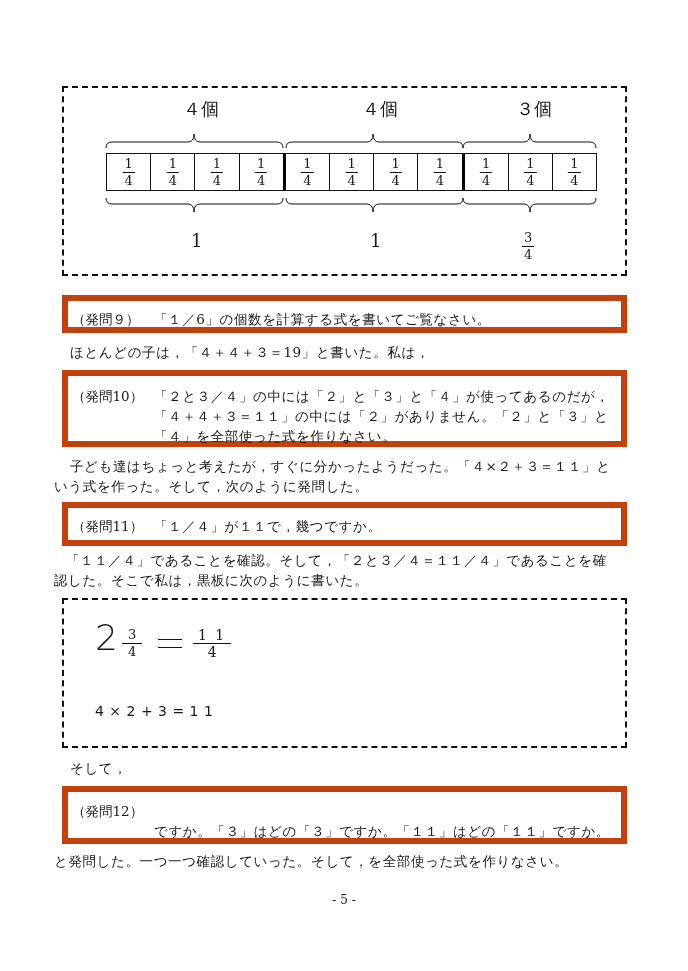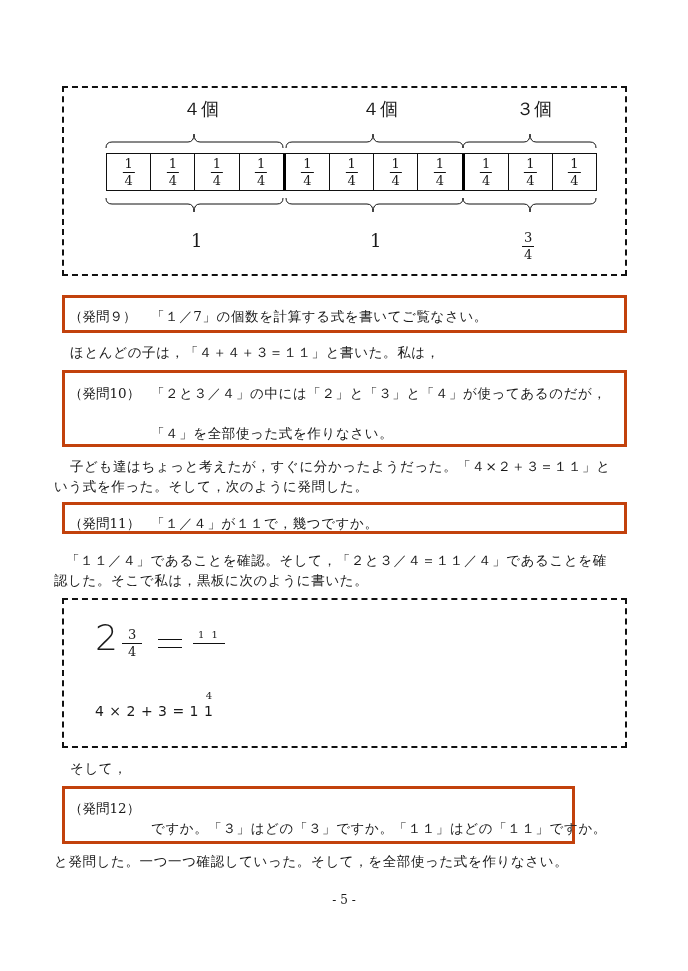--- a/index.html
+++ b/index.html
@@ -13,7 +13,7 @@
       position: absolute; border: 2px dashed #111; box-sizing: border-box;
     }
     .solidbox {
-      position: absolute; border: 3px solid #c2410c; box-sizing: border-box;
+      position: absolute; border: 6px solid #c2410c; box-sizing: border-box;
     }
     .line { position: absolute; white-space: nowrap; line-height: 20px; letter-spacing: 0.6px; }
     .qlabel { position: absolute; white-space: nowrap; line-height: 20px; }

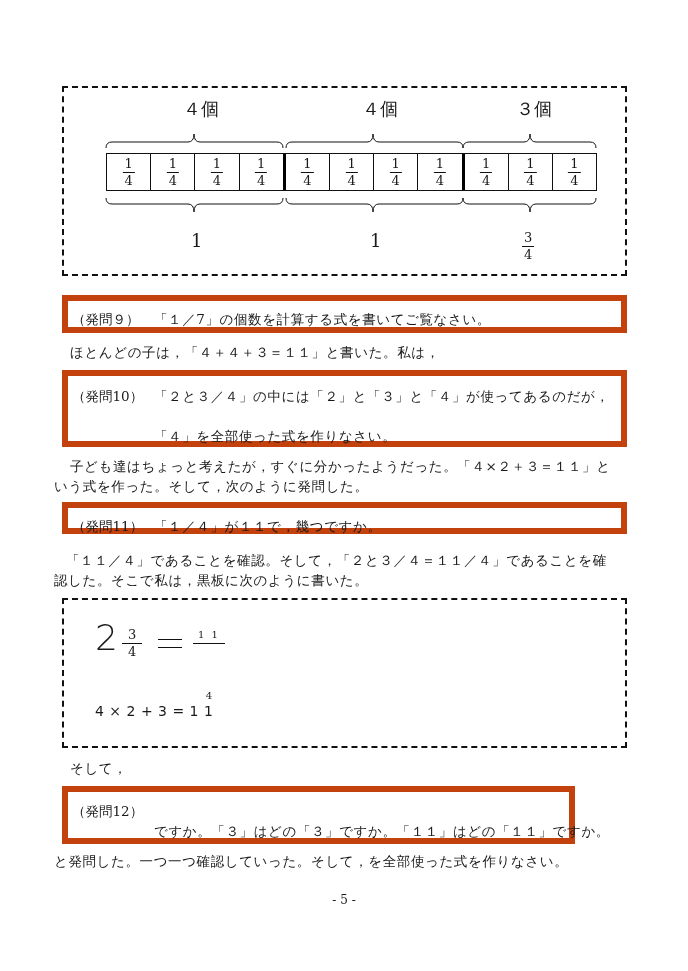--- a/index.html
+++ b/index.html
@@ -139,7 +139,7 @@
 
 <div class="solidbox" style="left:62px; top:295px; width:565px; height:38px;">
   <span class="qlabel" style="left:4px; top:8px;">（発問９）</span>
-  <span class="line" style="left:86px; top:8px;">「１／7」の個数を計算する式を書いてご覧なさい。</span>
+  <span class="line" style="left:86px; top:8px;">「１／6」の個数を計算する式を書いてご覧なさい。</span>
 </div>
 
 <div class="line" style="left:70px; top:342px;">ほとんどの子は，「４＋４＋３＝１１」と書いた。私は，</div>

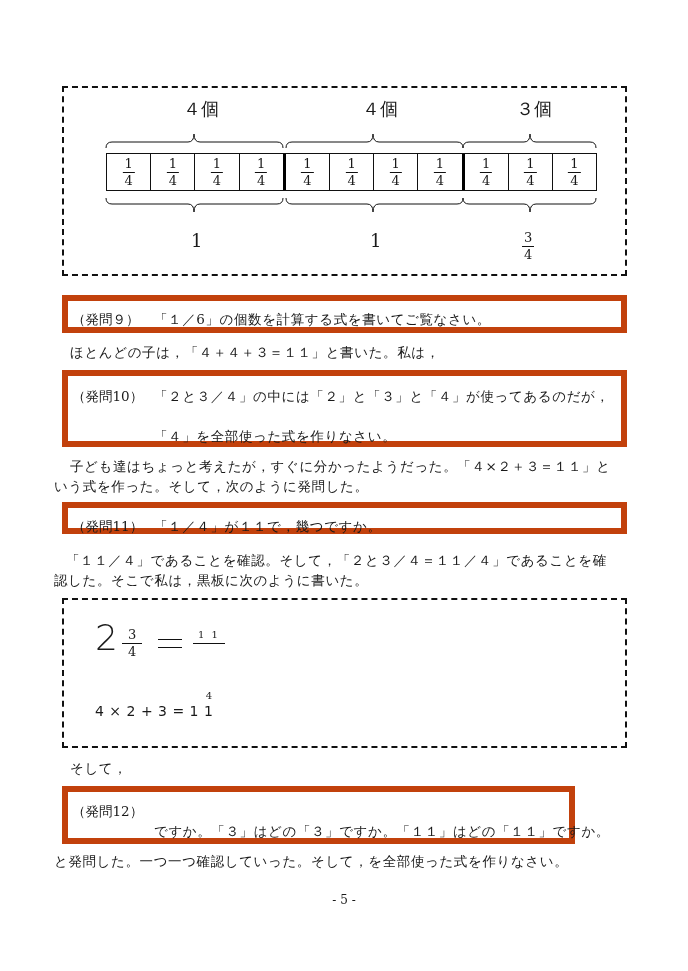--- a/index.html
+++ b/index.html
@@ -142,7 +142,7 @@
   <span class="line" style="left:86px; top:8px;">「１／6」の個数を計算する式を書いてご覧なさい。</span>
 </div>
 
-<div class="line" style="left:70px; top:342px;">ほとんどの子は，「４＋４＋３＝１１」と書いた。私は，</div>
+<div class="line" style="left:70px; top:342px;">ほとんどの子は，「４＋４＋３＝19」と書いた。私は，</div>
 
 <div class="solidbox" style="left:62px; top:370px; width:565px; height:77px;">
   <span class="qlabel" style="left:4px; top:10px;">（発問10）</span>

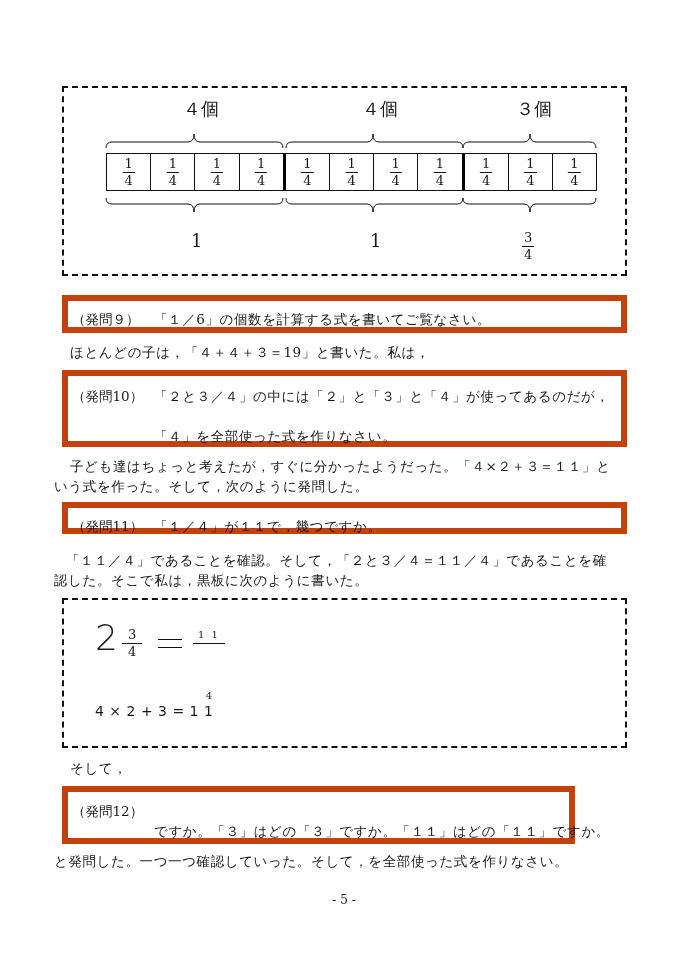--- a/index.html
+++ b/index.html
@@ -147,6 +147,7 @@
 <div class="solidbox" style="left:62px; top:370px; width:565px; height:77px;">
   <span class="qlabel" style="left:4px; top:10px;">（発問10）</span>
   <span class="line" style="left:86px; top:10px;">「２と３／４」の中には「２」と「３」と「４」が使ってあるのだが，</span>
+  <span class="line" style="left:86px; top:30px;">「４＋４＋３＝１１」の中には「２」がありません。「２」と「３」と</span>
   <span class="line" style="left:86px; top:50px;">「４」を全部使った式を作りなさい。</span>
 </div>
 

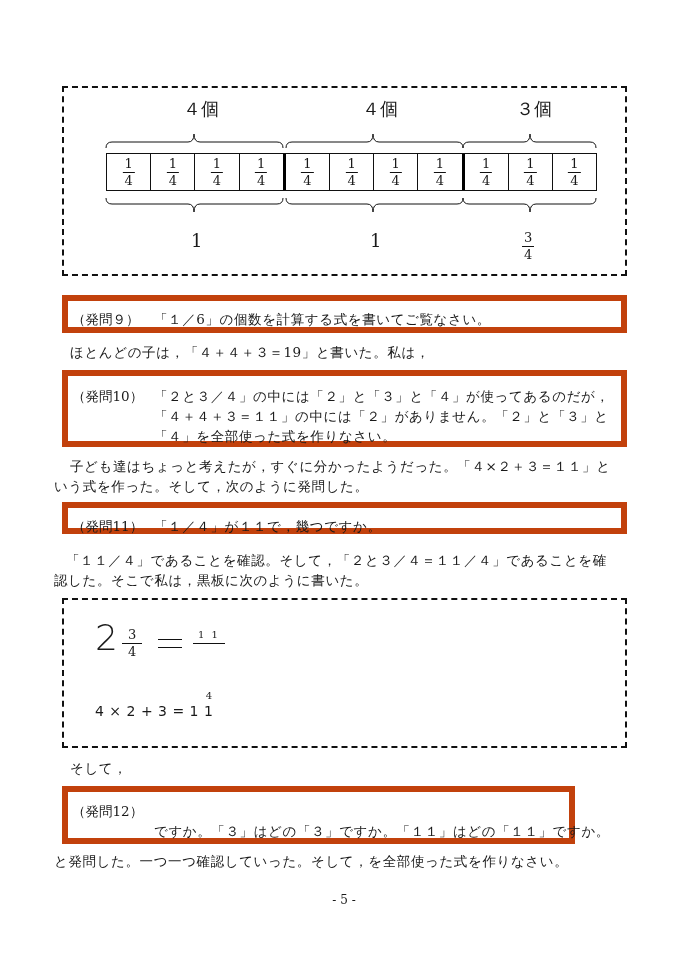--- a/index.html
+++ b/index.html
@@ -154,7 +154,7 @@
 <div class="line" style="left:70px; top:456px;">子ども達はちょっと考えたが，すぐに分かったようだった。「４×２＋３＝１１」と</div>
 <div class="line" style="left:54px; top:476px;">いう式を作った。そして，次のように発問した。</div>
 
-<div class="solidbox" style="left:62px; top:502px; width:565px; height:32px;">
+<div class="solidbox" style="left:62px; top:502px; width:565px; height:44px;">
   <span class="qlabel" style="left:4px; top:8px;">（発問11）</span>
   <span class="line" style="left:86px; top:8px;">「１／４」が１１で，幾つですか。</span>
 </div>

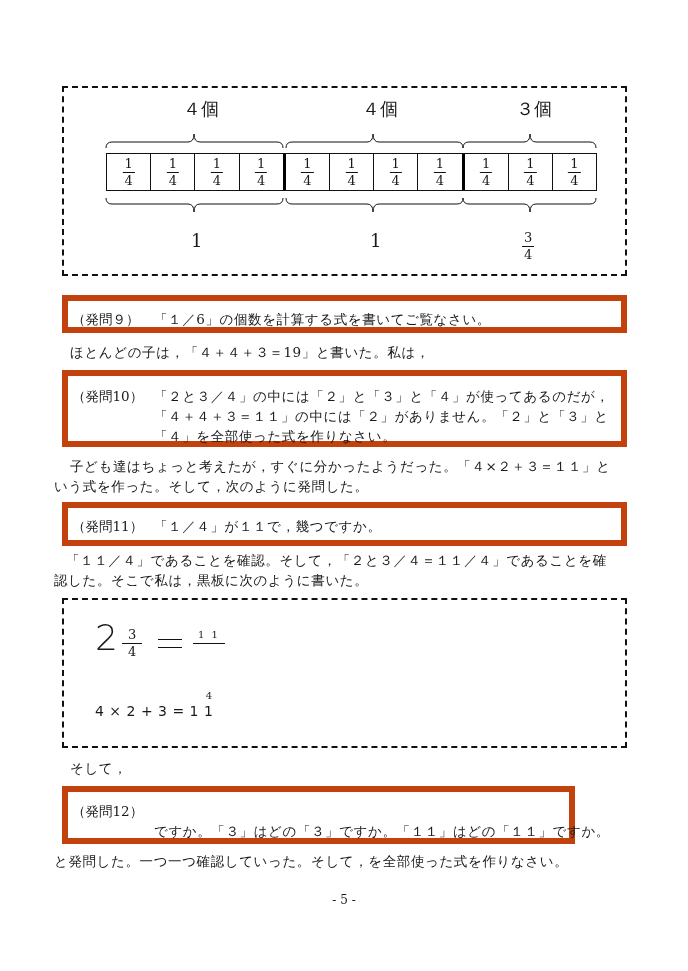--- a/index.html
+++ b/index.html
@@ -170,7 +170,7 @@
   <span class="den">4</span>
 </div>
 <div class="abs" style="left:158px; top:639px; width:24px; height:7px; border-top:1.5px solid #111; border-bottom:1.5px solid #111;"></div>
-<div class="frac" style="left:193px; top:628px; font-size:10px;gap:44px;">
+<div class="frac" style="left:193px; top:628px; font-size:14px;">
   <span class="num" style="padding:0 5px 1px 5px; letter-spacing:2px;">1 1</span>
   <span class="den">4</span>
 </div>

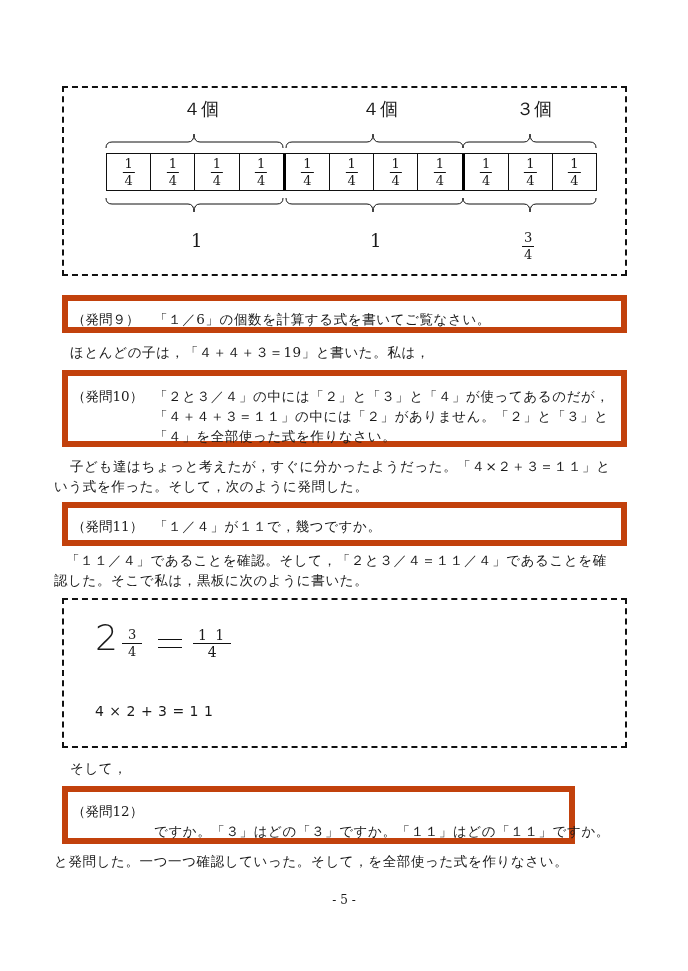--- a/index.html
+++ b/index.html
@@ -178,7 +178,7 @@
 
 <div class="line" style="left:70px; top:758px;">そして，</div>
 
-<div class="solidbox" style="left:62px; top:786px; width:513px; height:58px;">
+<div class="solidbox" style="left:62px; top:786px; width:565px; height:58px;">
   <span class="qlabel" style="left:4px; top:9px;">（発問12）</span>
   <span class="line" style="left:86px; top:29px;">ですか。「３」はどの「３」ですか。「１１」はどの「１１」ですか。</span>
 </div>

